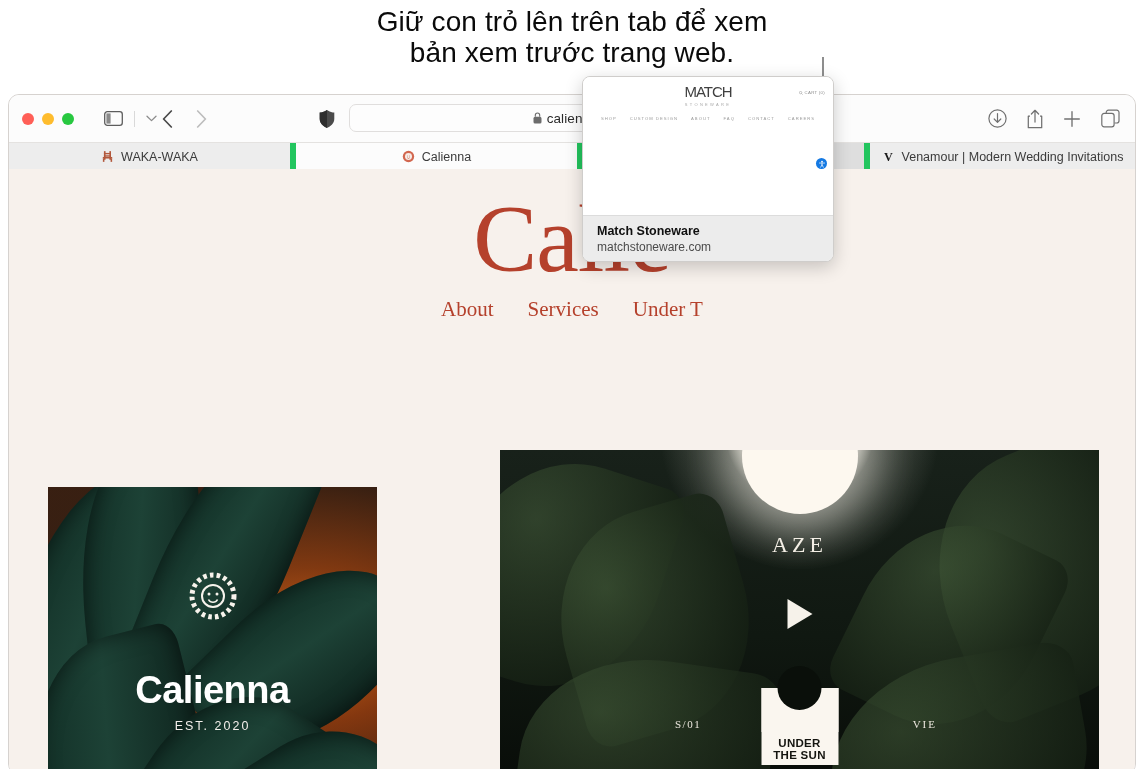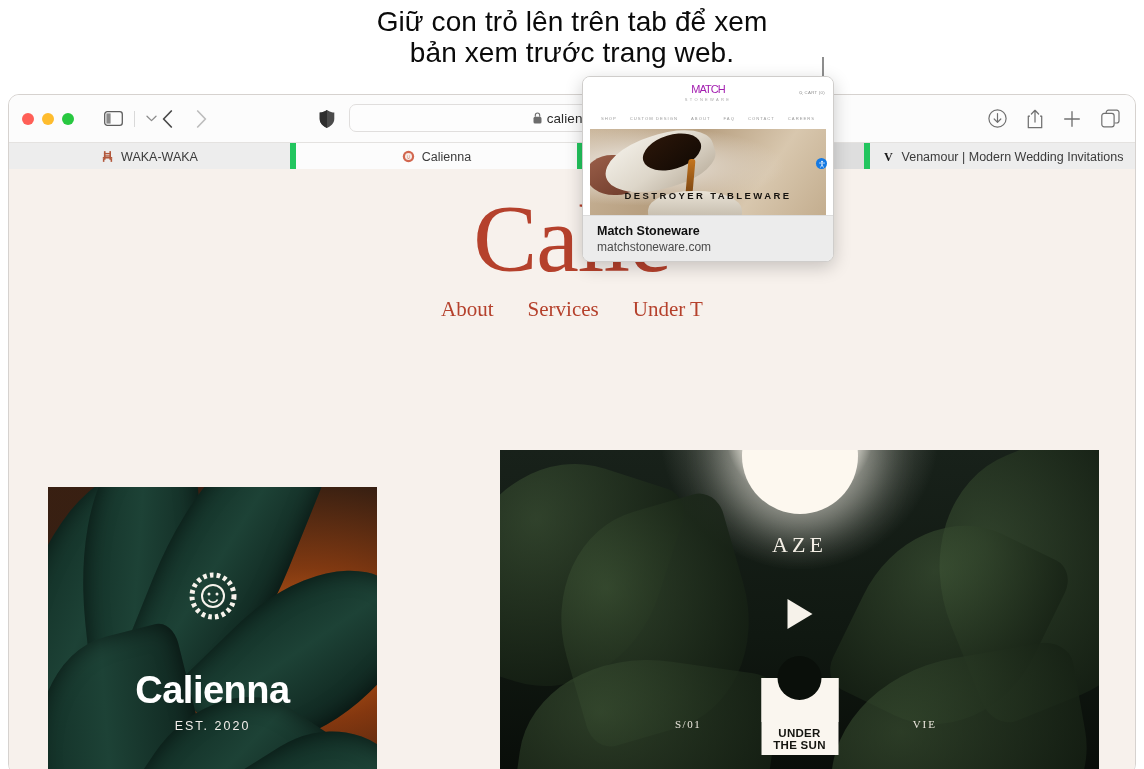--- a/index.html
+++ b/index.html
@@ -229,7 +229,7 @@
     position: absolute; left: 50%; top: 6px; transform: translateX(-50%);
     text-align: center;
   }
-  .pv-logo-main { font-family:"Liberation Sans",sans-serif; font-size: 11px; letter-spacing: -1px; color: #a21caf; }
+  .pv-logo-main { font-family:"Liberation Sans",sans-serif; font-size: 15px; letter-spacing: -1px; color: #404040; }
   .pv-logo-sub  { font-size: 4px; letter-spacing: 2.3px; color: #a9a9a9; margin-top: 2px; }
   .pv-cart {
     position: absolute; right: 8px; top: 13px;

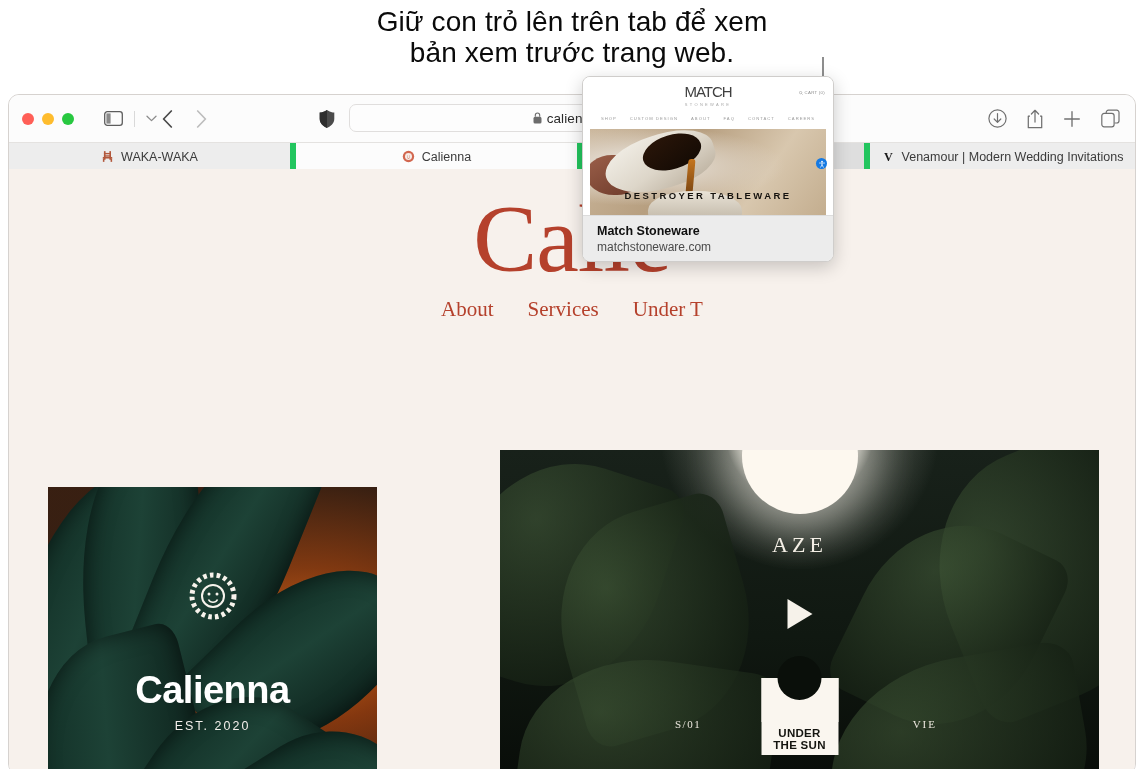--- a/index.html
+++ b/index.html
@@ -528,14 +528,6 @@
         <span>CONTACT</span>
         <span>CAREERS</span>
       </div>
-      <div class="pv-hero">
-        <div class="hand"></div>
-        <div class="cup"></div>
-        <div class="cup-inner"></div>
-        <div class="pour"></div>
-        <div class="bowl"></div>
-        <div class="pv-hero-caption">DESTROYER TABLEWARE</div>
-      </div>
       <div class="pv-a11y">
         <svg width="8" height="8" viewBox="0 0 10 10">
           <circle cx="5" cy="2" r="1.1" fill="#fff"></circle>

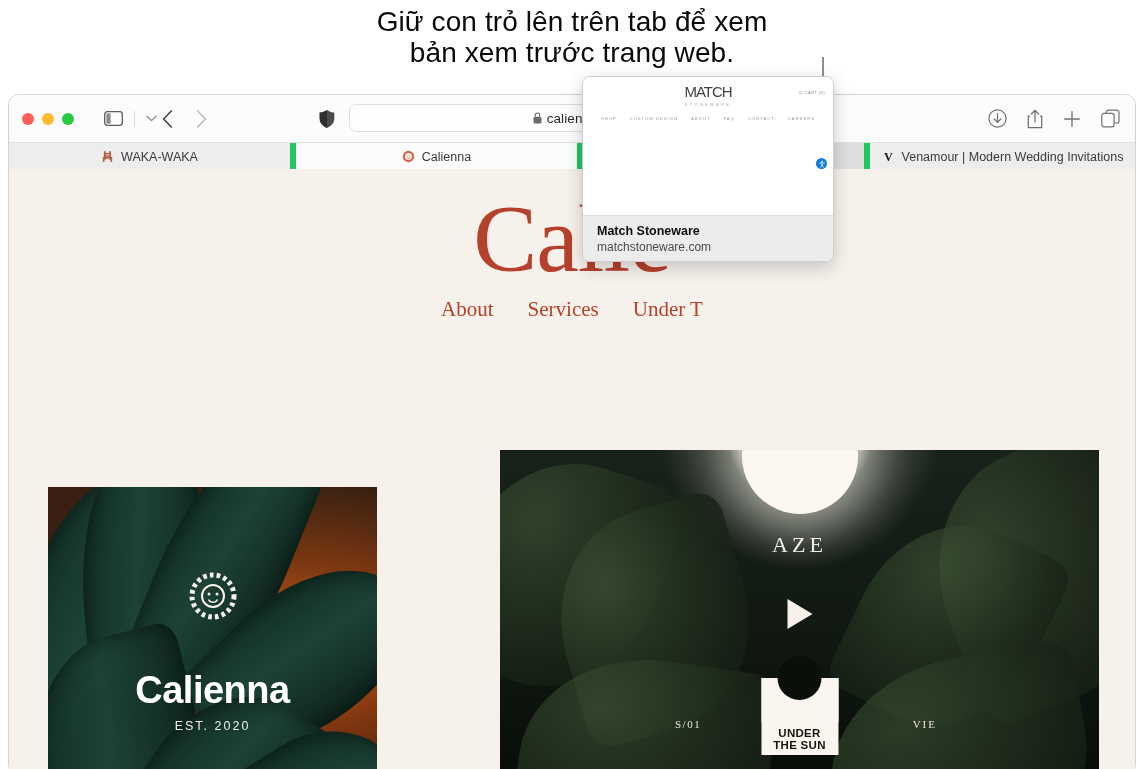--- a/index.html
+++ b/index.html
@@ -195,7 +195,7 @@
   .v-s01 { position: absolute; left: 175px; top: 268px; color: #ece7de; font-family:"Liberation Serif",serif; font-size: 11px; letter-spacing: 1.5px; }
   .v-vie { position: absolute; right: 162px; top: 268px; color: #ece7de; font-family:"Liberation Serif",serif; font-size: 11px; letter-spacing: 2px; }
   .uts {
-    position: absolute; left: 50%; top: 228px; transform: translateX(-50%);
+    position: absolute; left: 50%; top: 238px; transform: translateX(-50%);
     width: 77px; height: 77px; background: #faf6ef;
     display: flex; flex-direction: column; align-items: center; justify-content: flex-end;
     padding-bottom: 4px;

